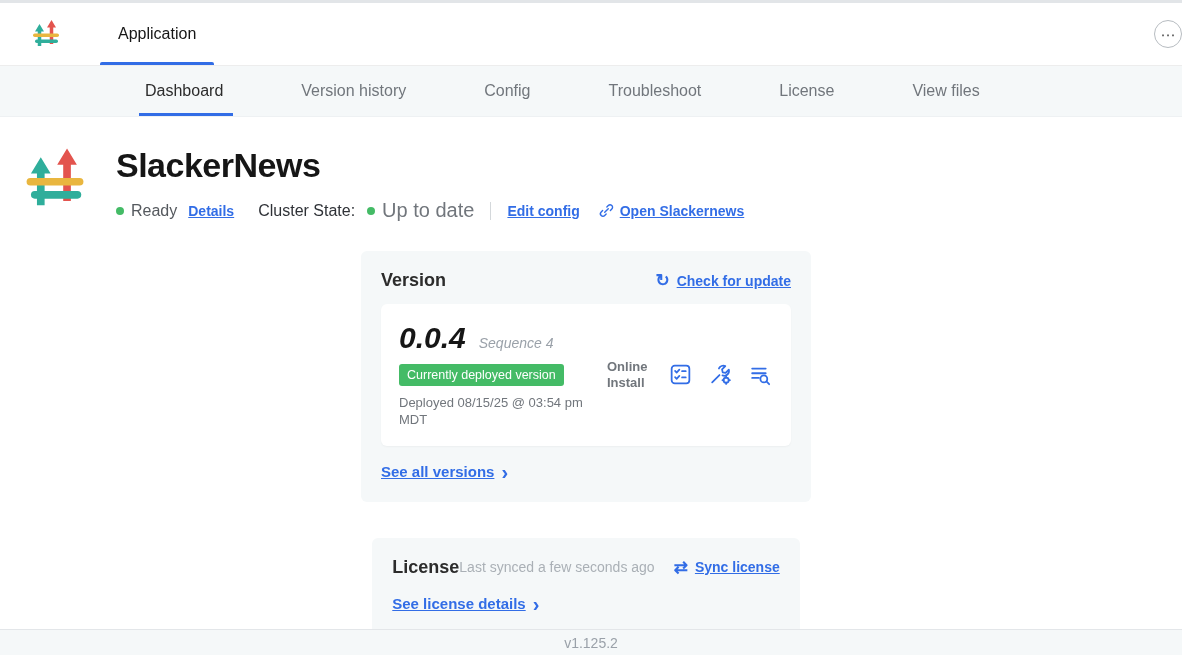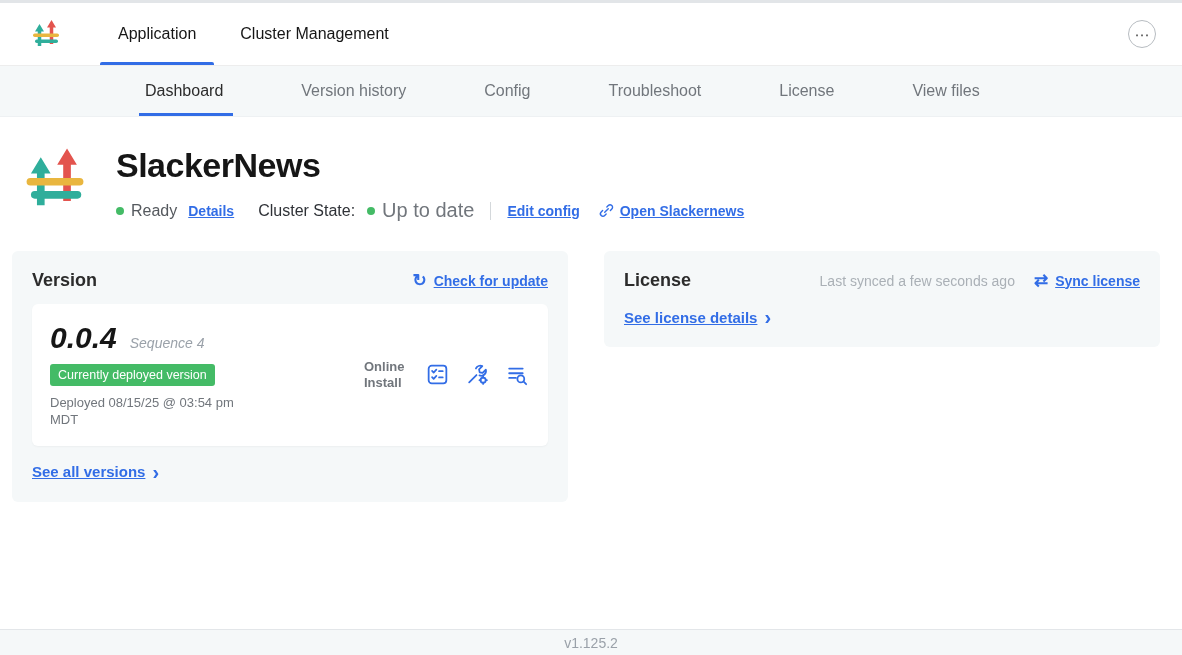--- a/index.html
+++ b/index.html
@@ -20,7 +20,6 @@
     display: flex;
     align-items: stretch;
     padding-left: 30px;
-    padding-right: 26px;
     border-bottom: 1px solid #ededed;
   }
   .navbar .logo { width: 32px; height: 32px; align-self: center; margin-right: 34px; }

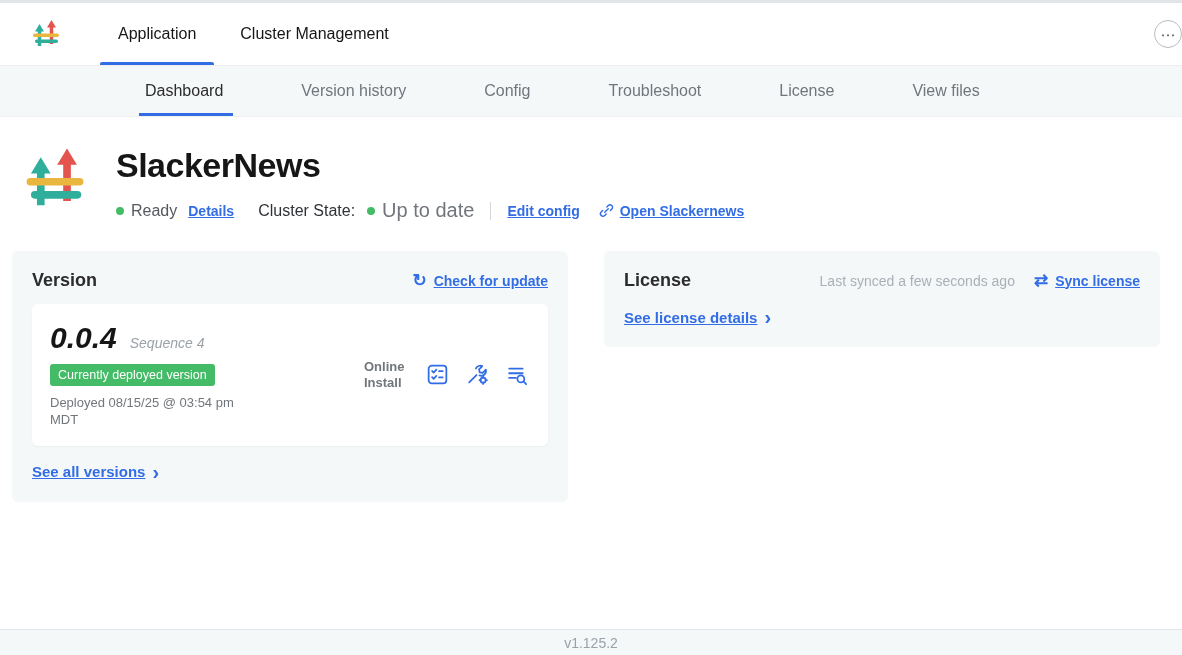--- a/index.html
+++ b/index.html
@@ -159,9 +159,6 @@
   <nav class="nav-tabs">
     <div class="nav-tab active">
       <span>Application</span>
-    </div>
-    <div class="nav-tab">
-      <span>Cluster Management</span>
     </div>
   </nav>
   <button class="more-btn">

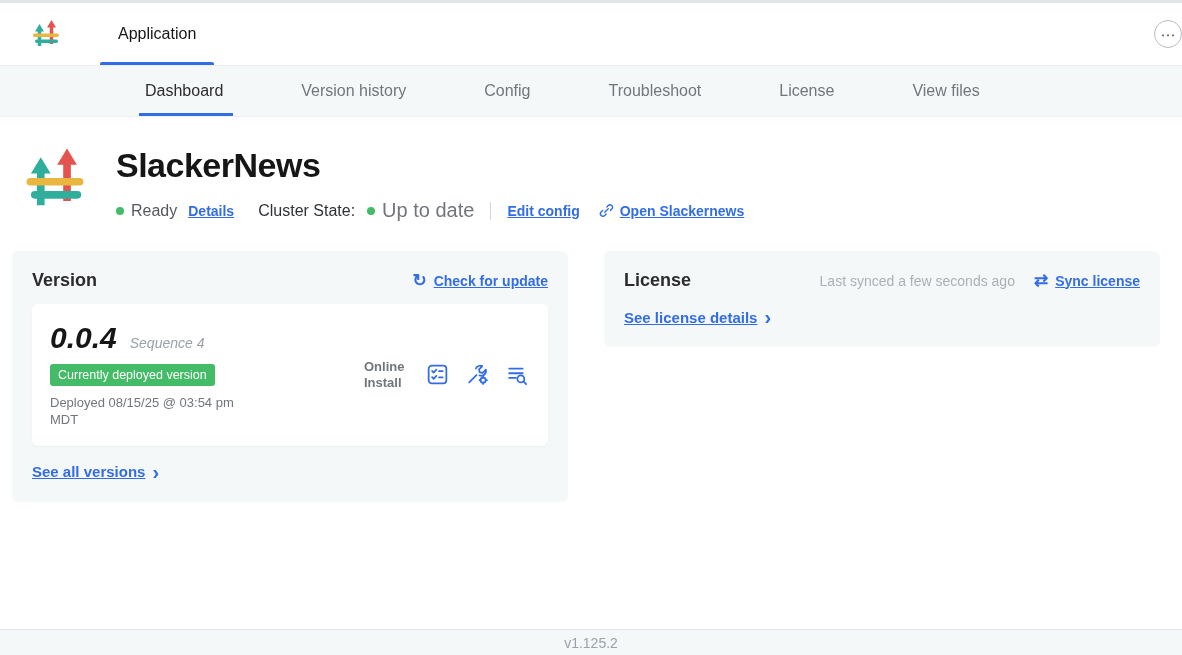--- a/index.html
+++ b/index.html
@@ -80,7 +80,7 @@
   .open-app svg { width: 17px; height: 17px; }
 
   
-  .cards { display: flex; gap: 36px; margin: 29px 22px 0 12px; align-items: flex-start; }
+  .cards { display: flex; gap: 36px; margin: 29px 22px 0 12px; align-items: center; flex-direction: column; }
   .card { background: #f5f8f9; border-radius: 6px; padding: 19px 20px 20px 20px; flex: 1 1 0; }
   .card-head { display: flex; align-items: center; justify-content: space-between; }
   .card-title { font-size: 18px; font-weight: bold; color: #2c2c2c; }

